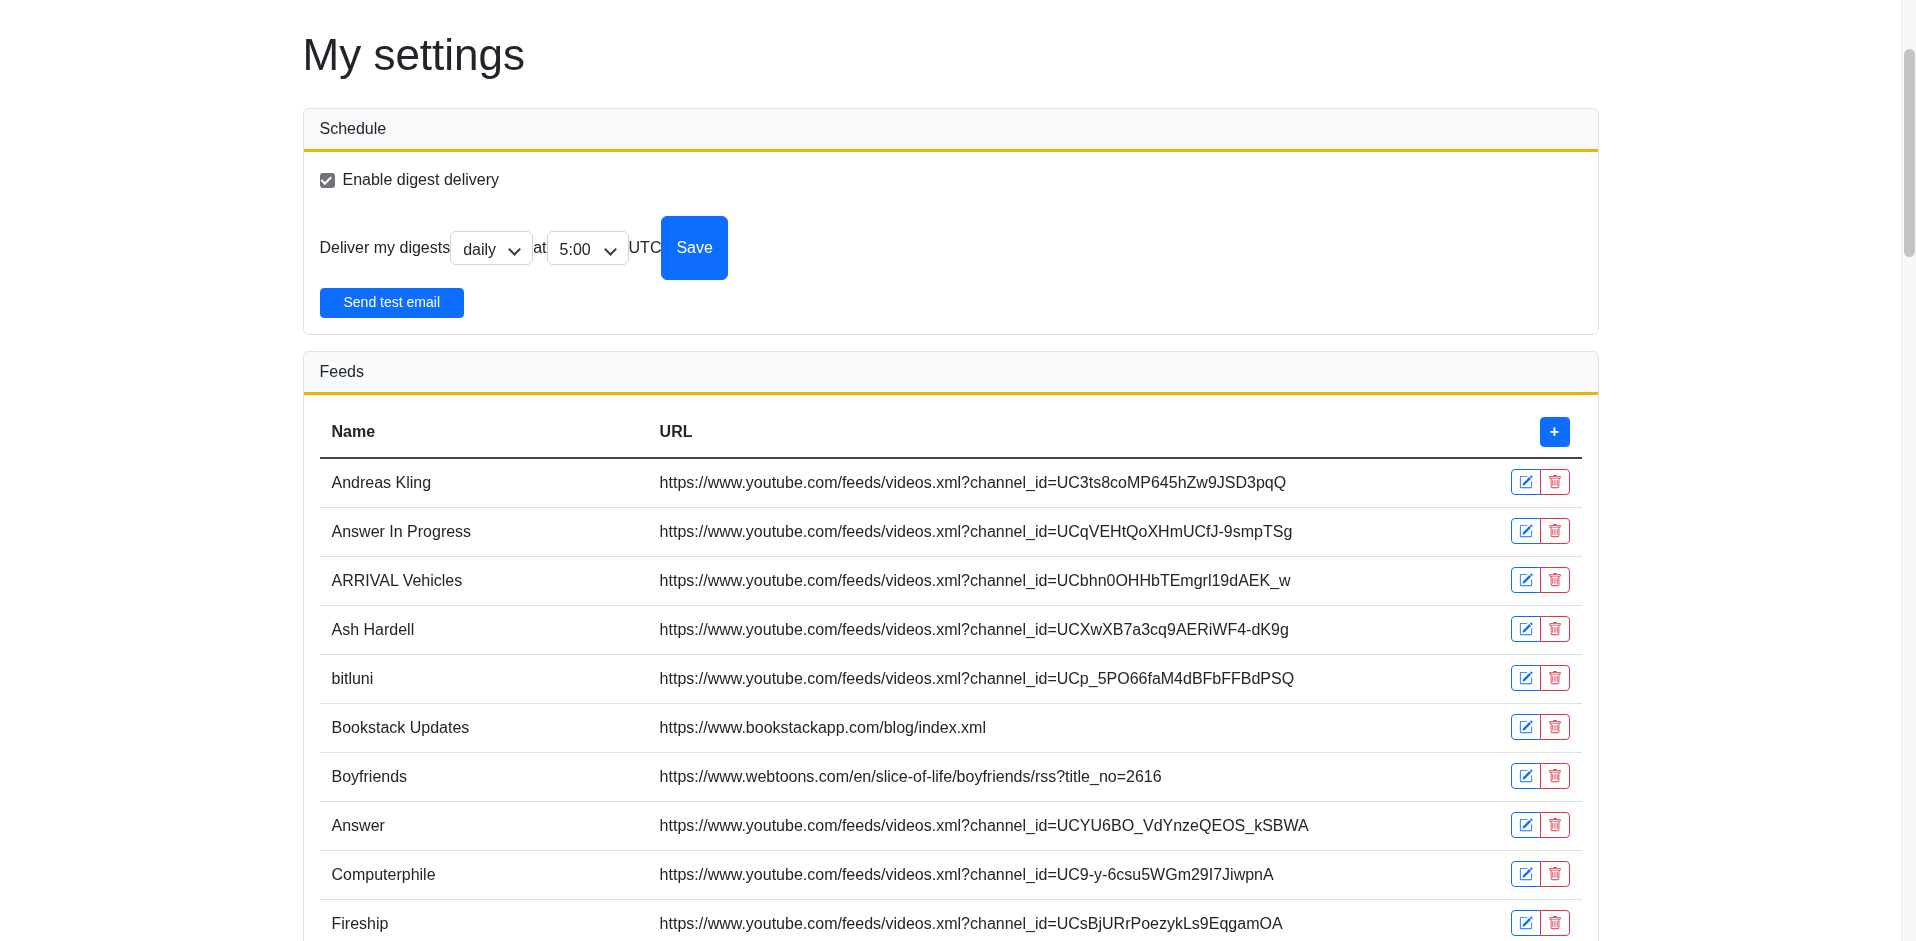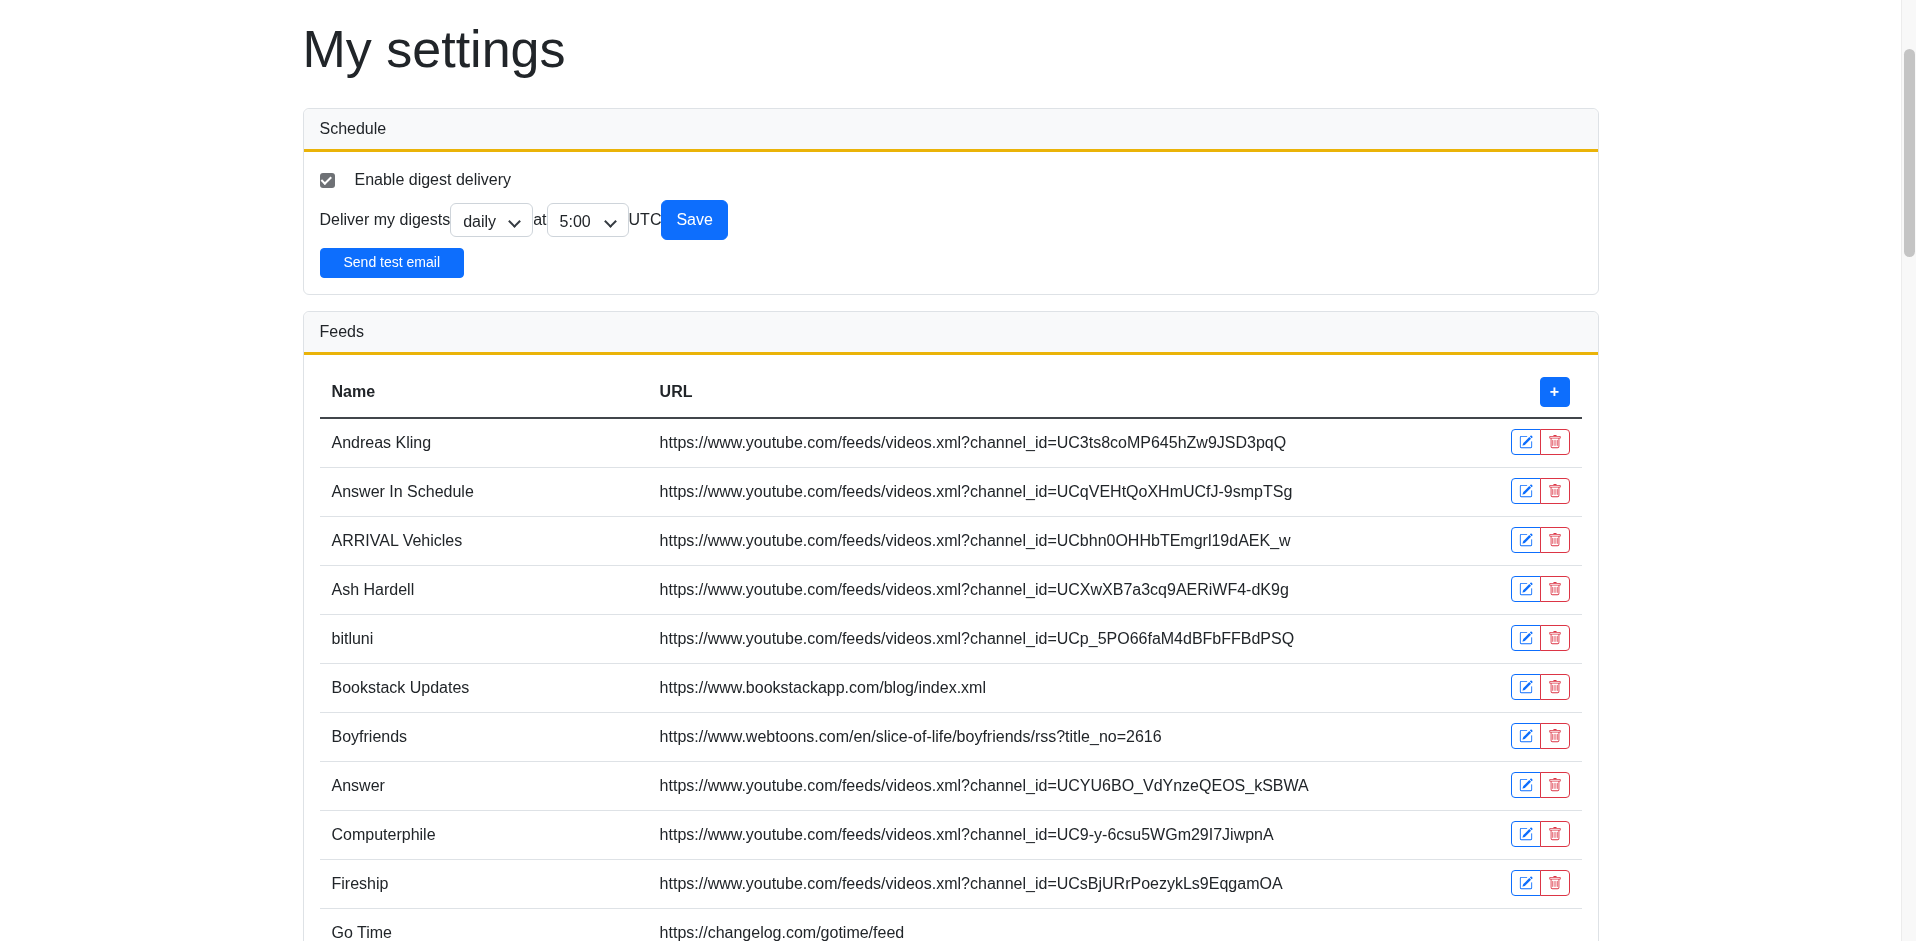--- a/index.html
+++ b/index.html
@@ -19,7 +19,7 @@
   .navbar{height:56px;background:var(--brand);display:flex;align-items:center;padding:0 16px}
   .brand{font-size:20px;color:#212529;text-decoration:none;cursor:pointer}
   .container{max-width:1320px;margin:0 auto;padding:6px 12px 0}
-  h1{font-size:52px;font-weight:500;margin:4px 0 20px}
+  h1{font-size:44px;font-weight:500;margin:16px 0 20px}
   .card{border:1px solid #dee2e6;border-radius:6px;background:#fff;margin-bottom:16px}
   .card-header{background:#f8f9fa;border-bottom:3px solid #eab308;padding:8px 16px;border-radius:6px 6px 0 0}
   .card-body{padding:16px}

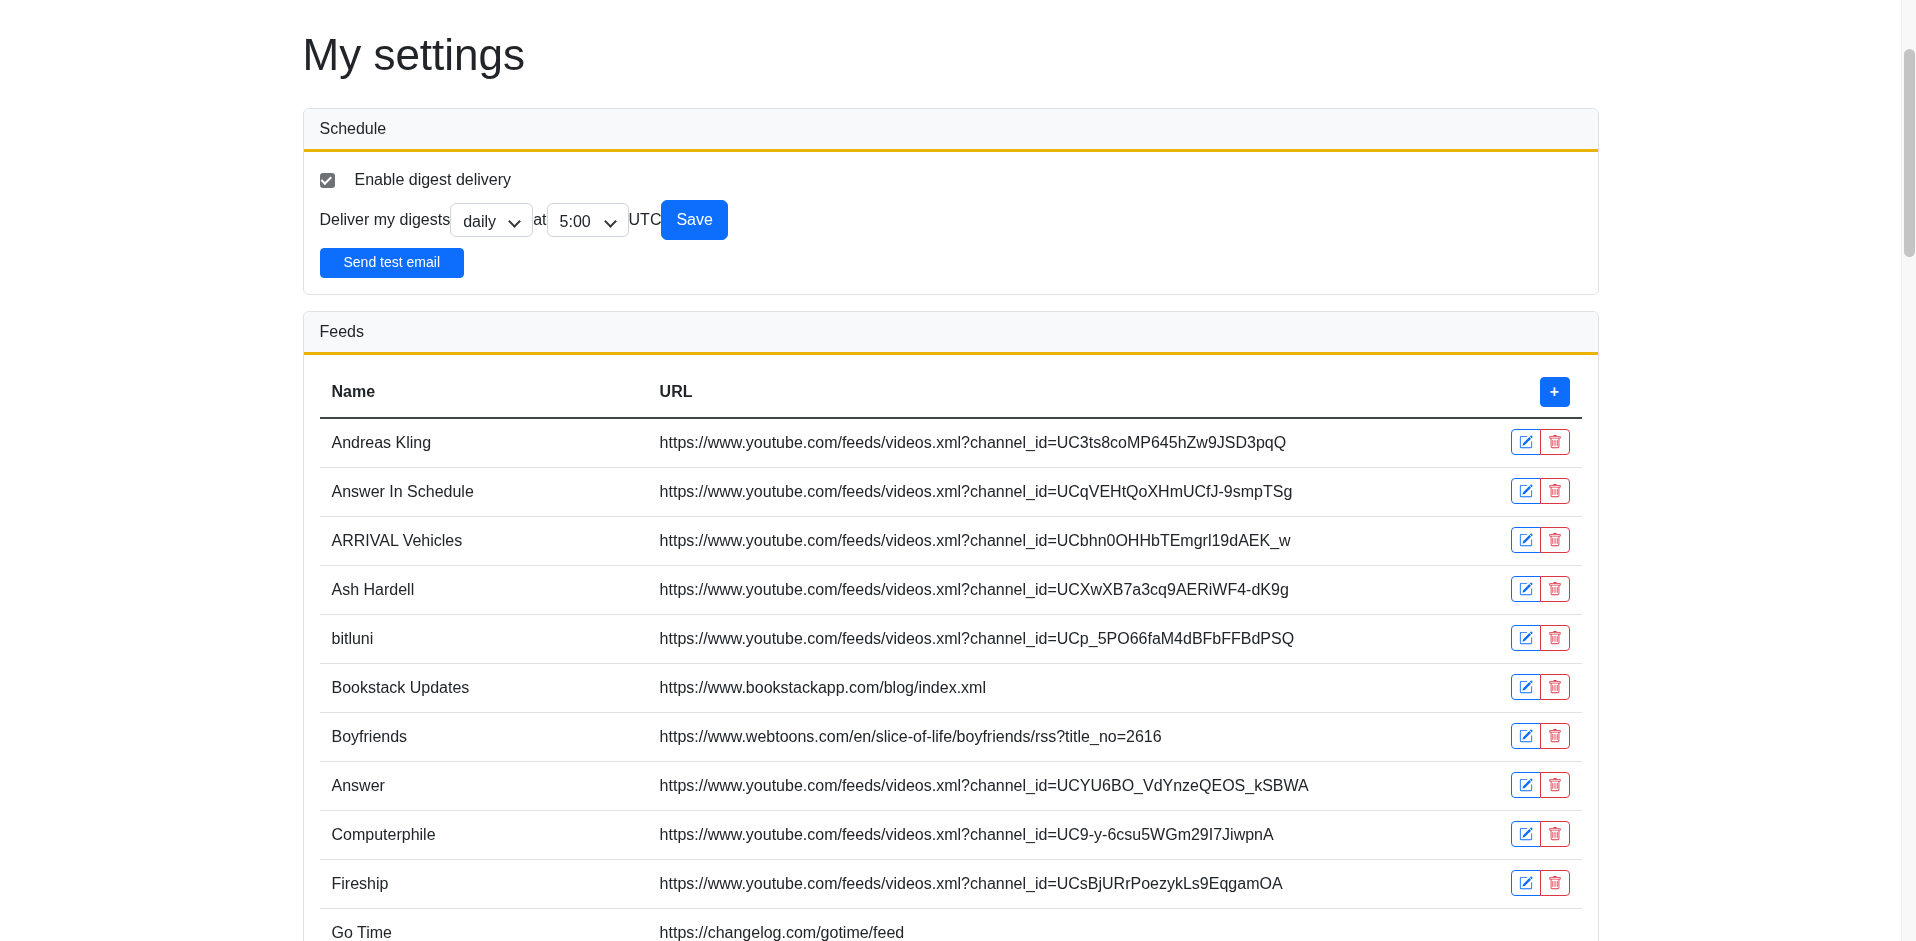--- a/index.html
+++ b/index.html
@@ -25,7 +25,7 @@
   .card-body{padding:16px}
   .feeds-card .card-body{padding:12px 16px 16px}
 
-  .check-row{display:flex;align-items:center;gap:20px;margin-bottom:8px;cursor:pointer}
+  .check-row{display:flex;align-items:center;gap:8px;margin-bottom:24px;cursor:pointer}
   .checkbox{width:15px;height:15px;border-radius:3px;background:#6e7175;display:inline-flex;align-items:center;justify-content:center;flex:0 0 auto;cursor:pointer}
   .checkbox::after{content:"";width:8px;height:4px;border-left:2px solid #fff;border-bottom:2px solid #fff;transform:rotate(-45deg) translateY(-1px)}
 

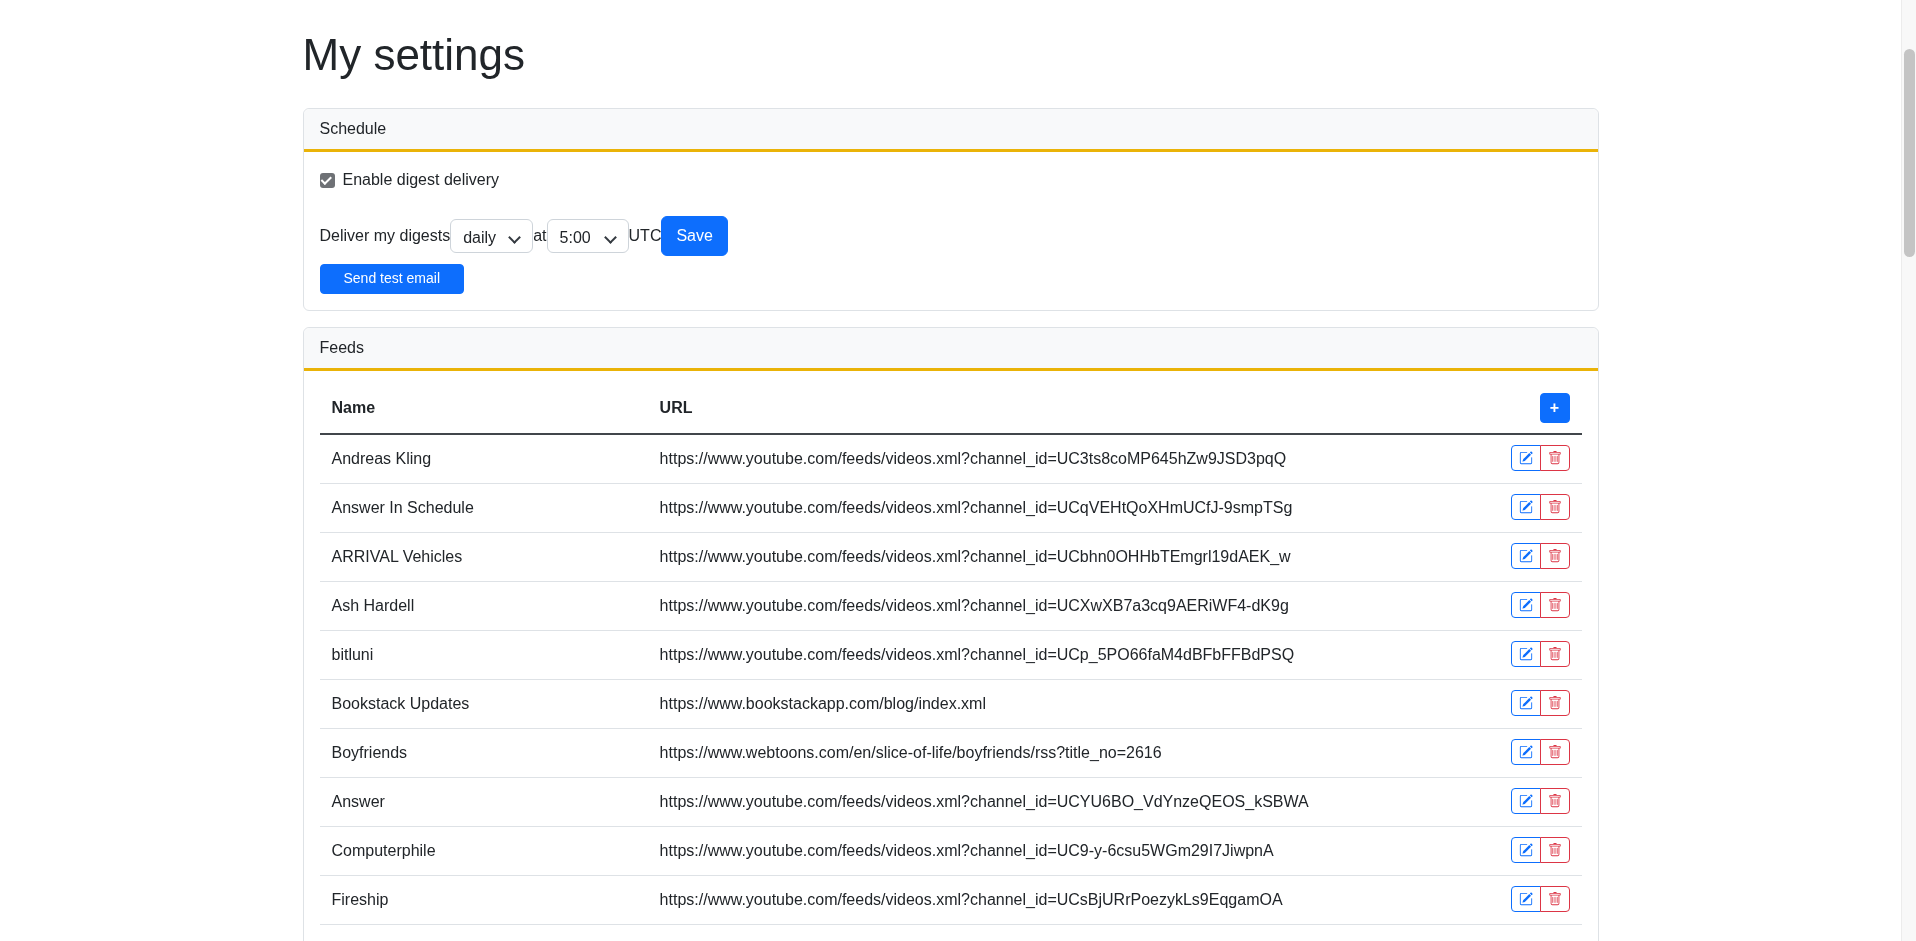--- a/index.html
+++ b/index.html
@@ -40,7 +40,7 @@
     border-right:2px solid #343a40;border-bottom:2px solid #343a40;transform:rotate(45deg);pointer-events:none}
 
   .btn{font:inherit;border:1px solid transparent;border-radius:6px;cursor:pointer;line-height:1.5}
-  .btn-primary{background:var(--primary);border-color:var(--primary);color:#fff;padding:7px 14px}
+  .btn-primary{background:var(--primary);border-color:var(--primary);color:#fff;padding:19px 14px}
   .btn-sm{font-size:14px;line-height:1.25;padding:5px 23px;border-radius:4px}
 
   .feeds-table{width:100%;border-collapse:collapse}

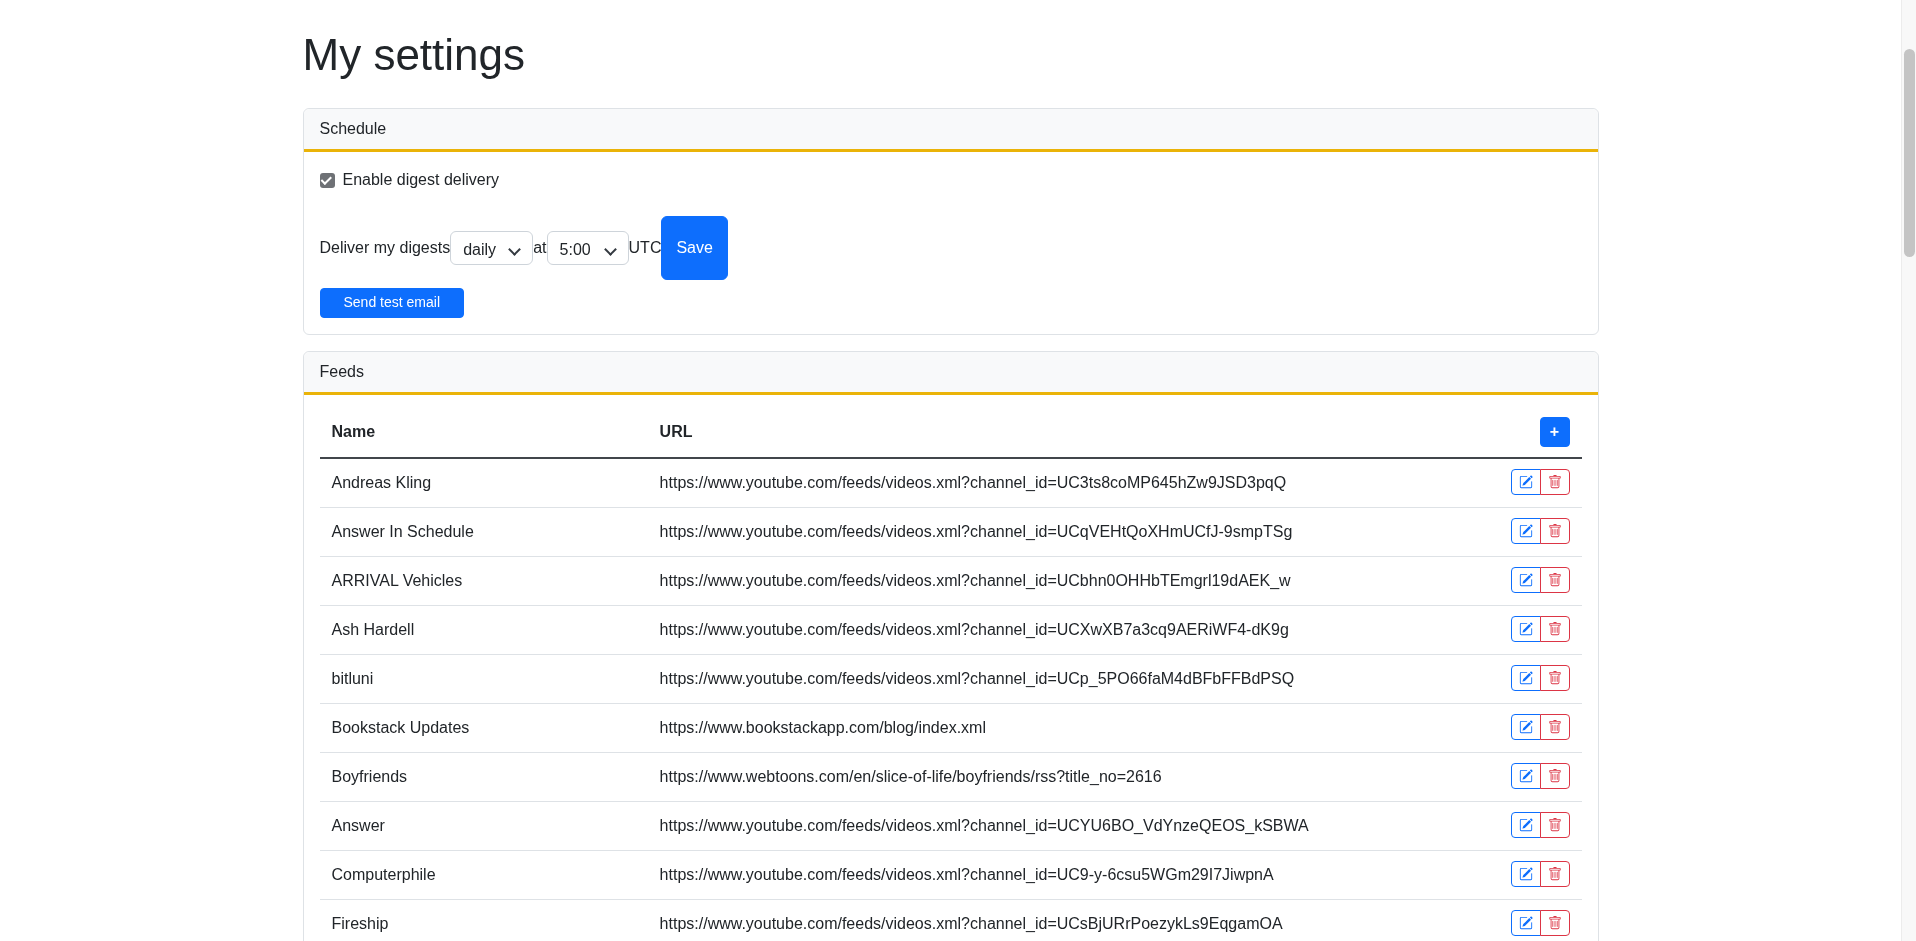--- a/index.html
+++ b/index.html
@@ -134,7 +134,7 @@
     </td>
   </tr>
               <tr>
-    <td class="cell-name">Answer In Schedule</td>
+    <td class="cell-name">Answer In Progress</td>
     <td class="cell-url">https://www.youtube.com/feeds/videos.xml?channel_id=UCqVEHtQoXHmUCfJ-9smpTSg</td>
     <td class="cell-actions">
       <span class="btn-group">

